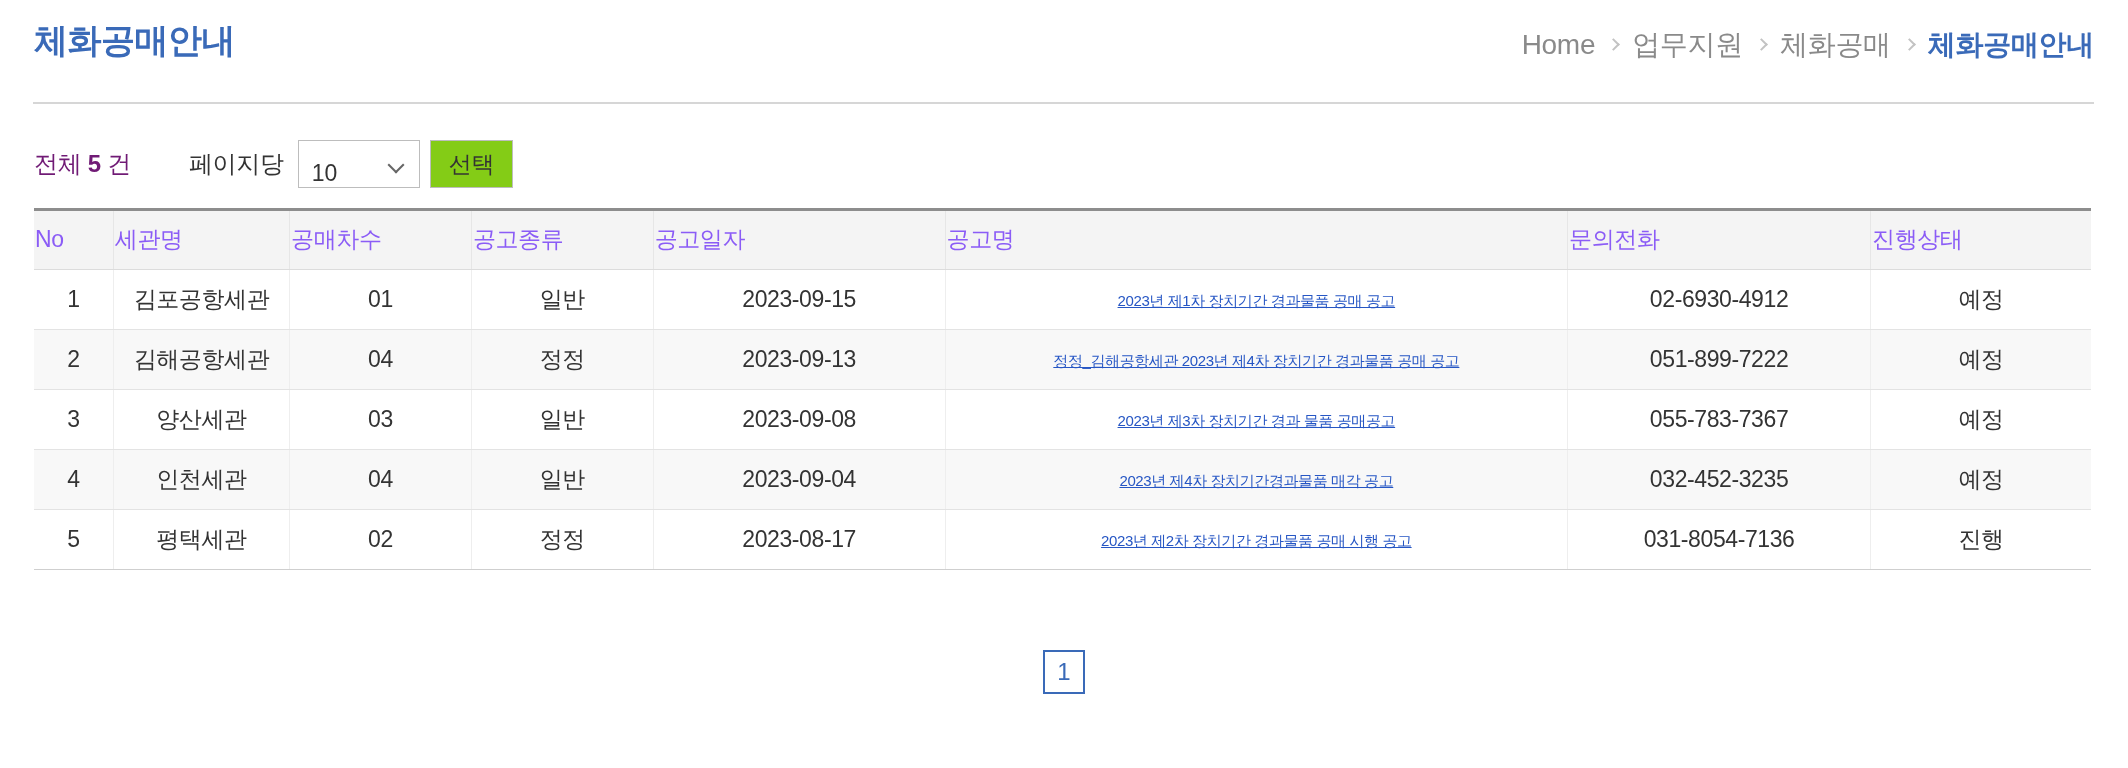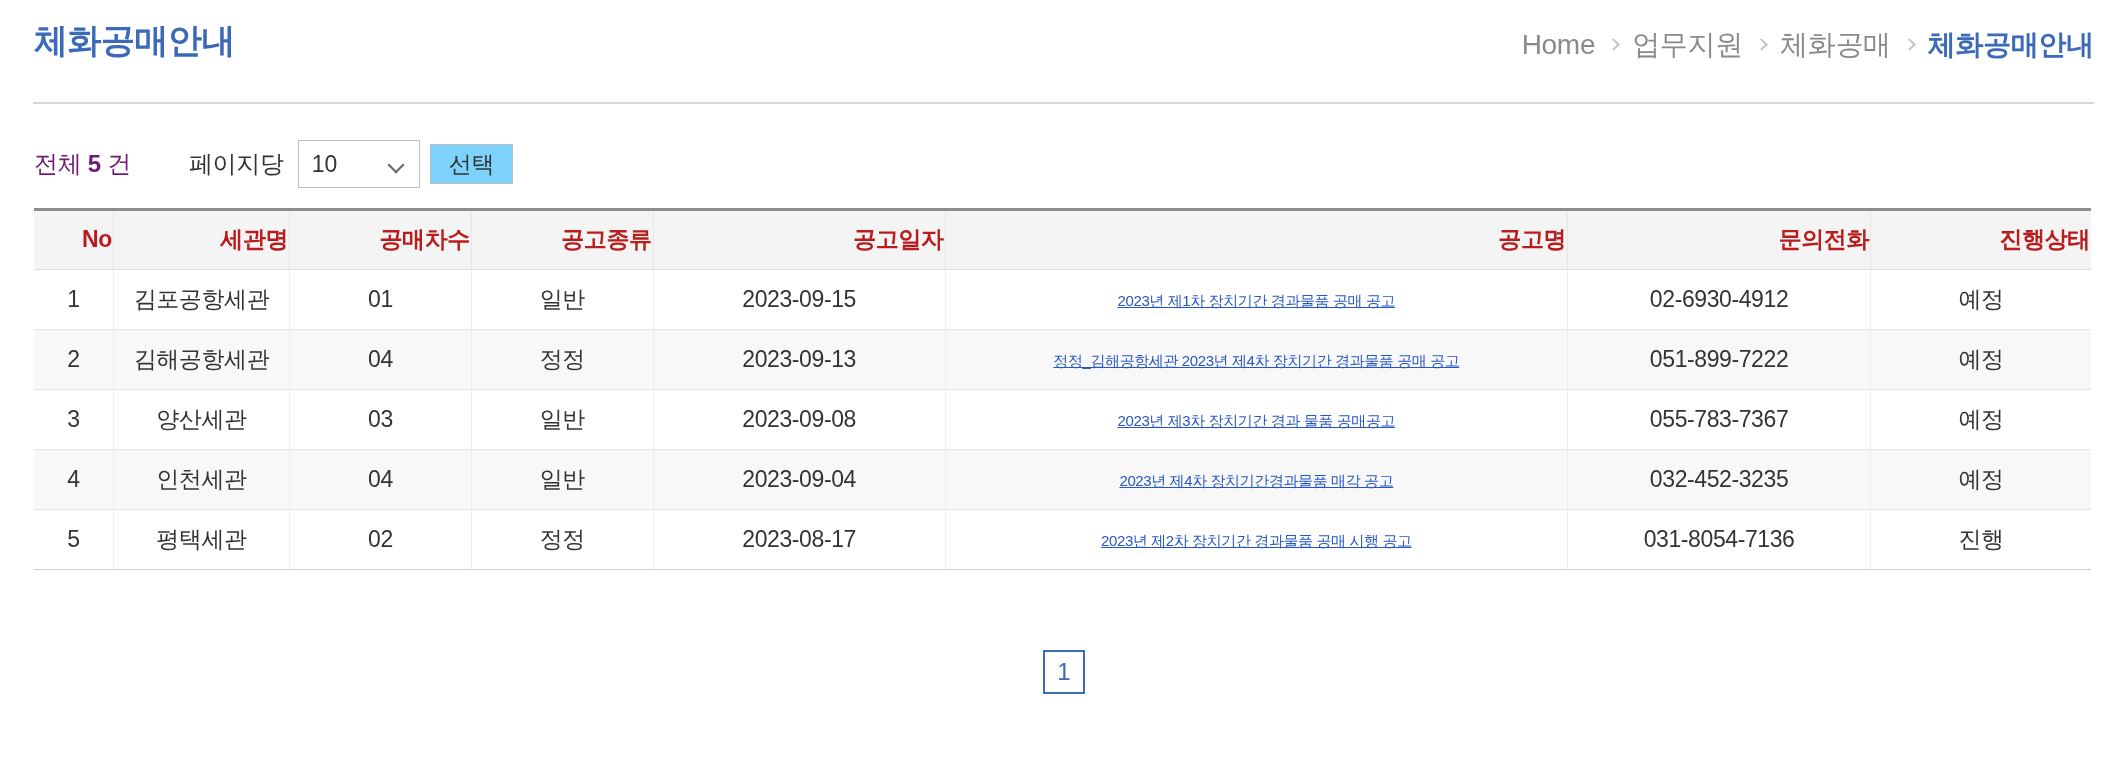--- a/index.html
+++ b/index.html
@@ -94,7 +94,7 @@
     border: 1px solid #bdbdbd;
     background: #ffffff;
     display: flex;
-    align-items: center;
+    align-items: flex-end;
   }
   .select-box .value {
     font-size: 23px;

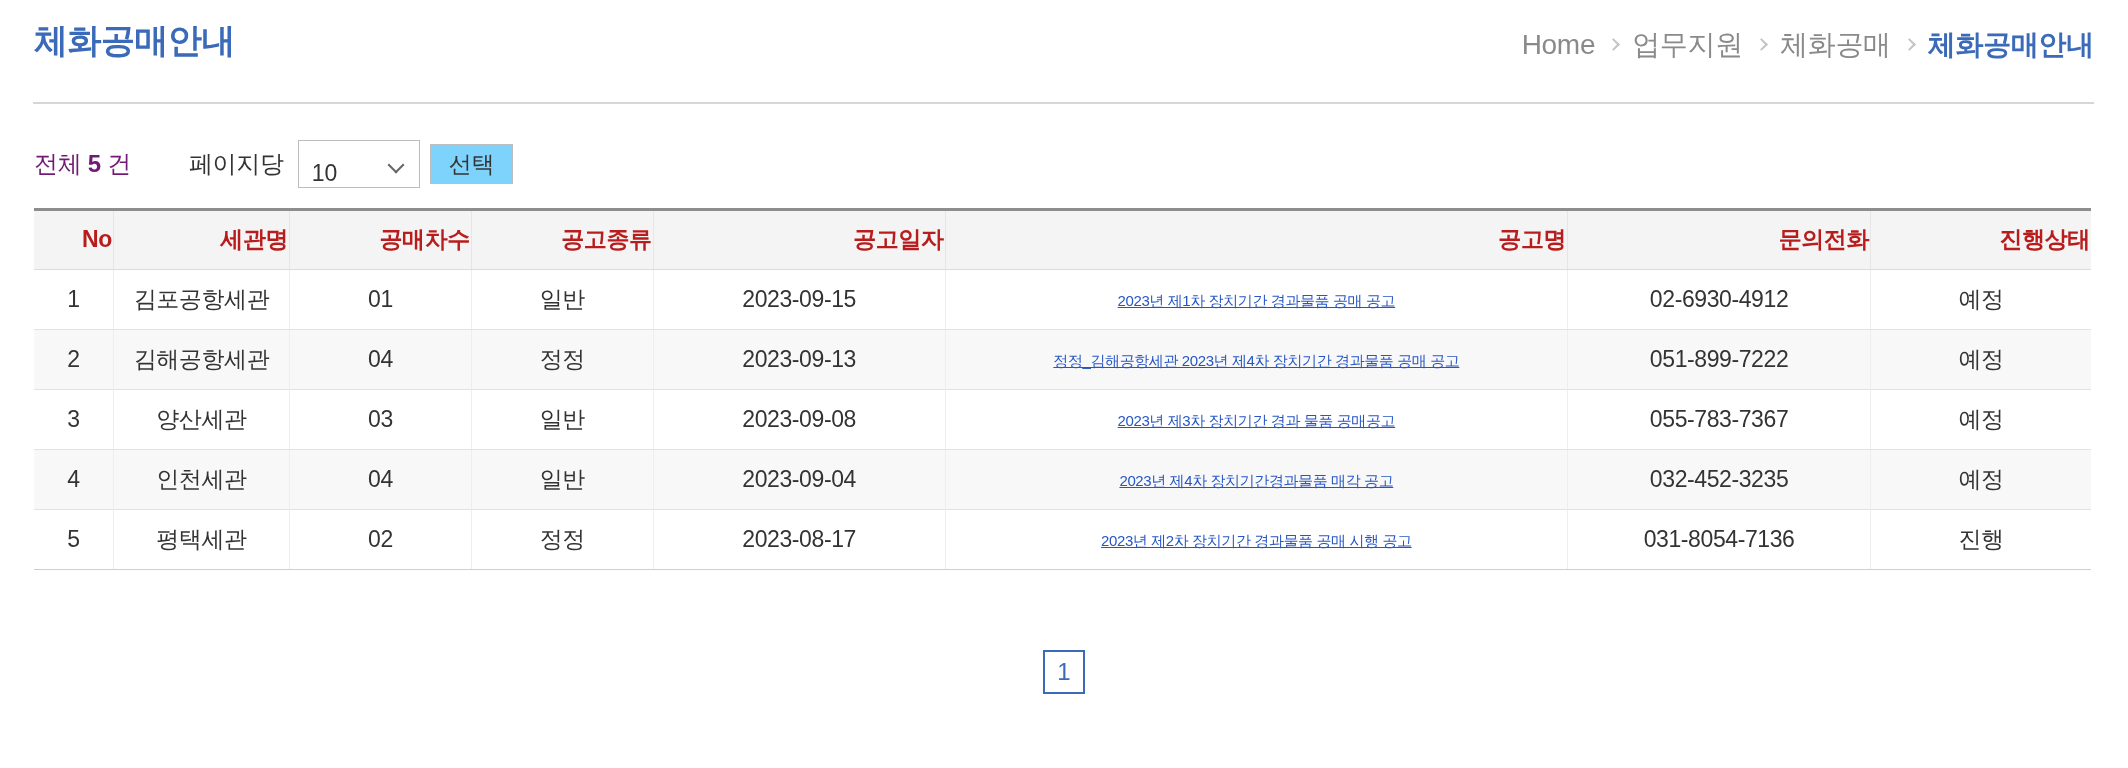--- a/index.html
+++ b/index.html
@@ -112,10 +112,10 @@
   }
   .select-btn {
     margin-left: 10px;
-    height: 40px;
+    height: 48px;
     padding: 0 18px;
     border: 1px solid #bdbdbd;
-    background: #7dd3fc;
+    background: #84cc16;
     font-family: inherit;
     font-size: 23px;
     color: #333333;

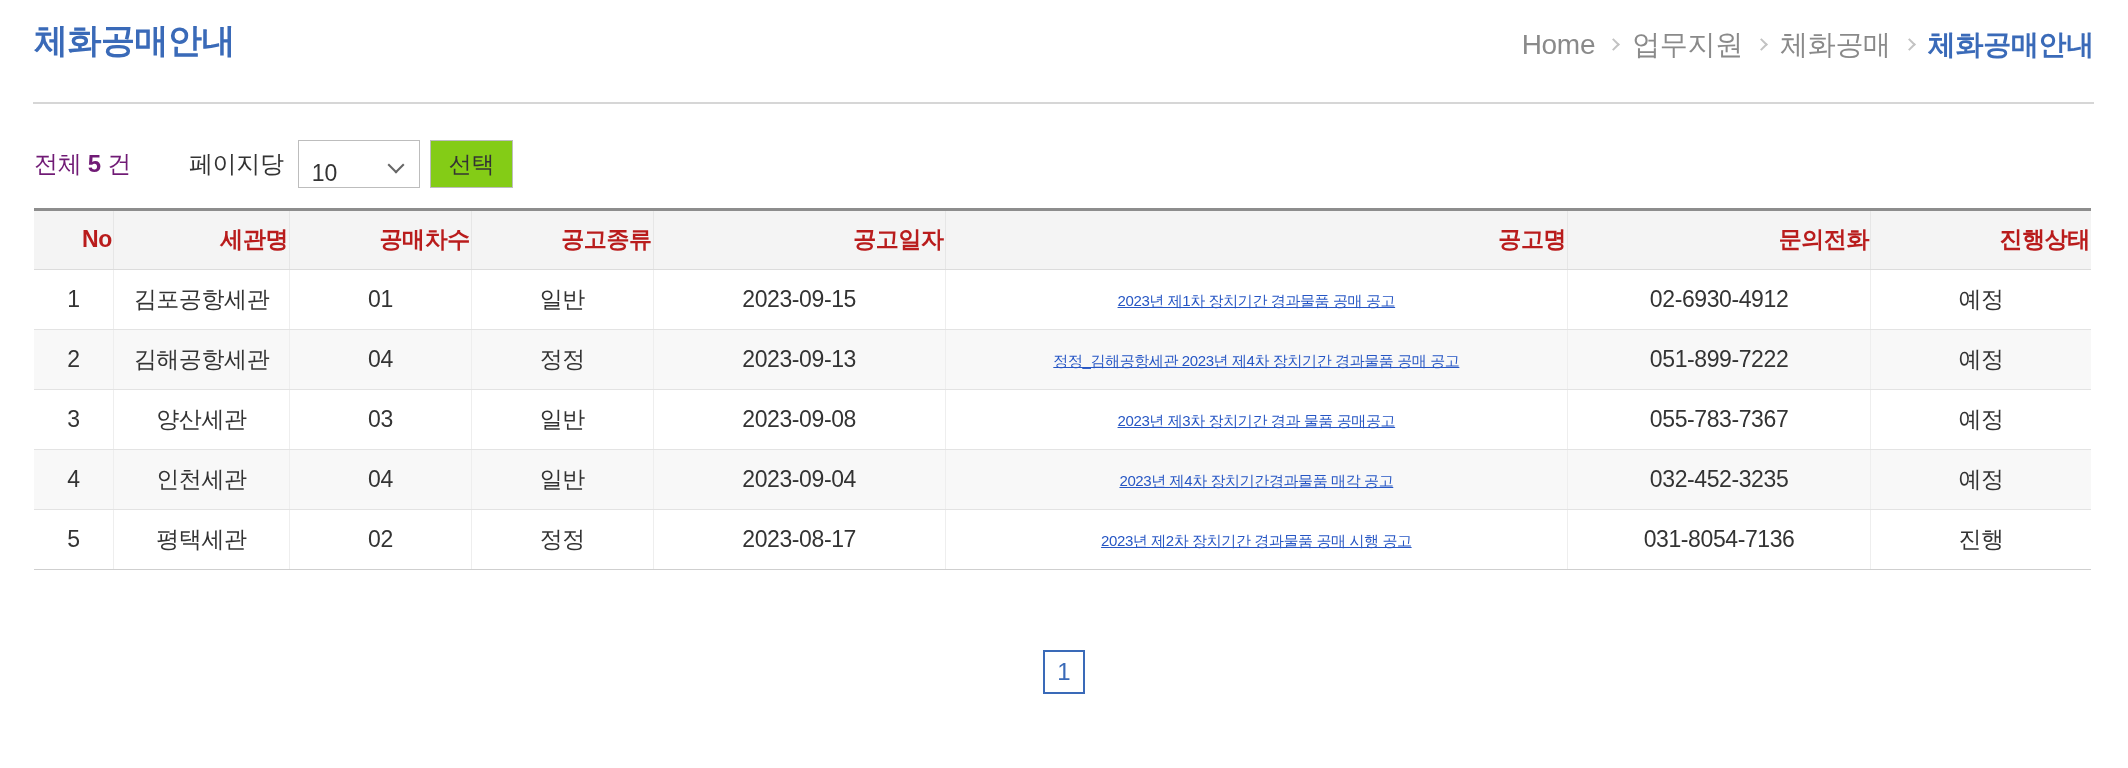--- a/index.html
+++ b/index.html
@@ -141,13 +141,13 @@
   table.list th {
     background: #f4f4f4;
     font-size: 23px;
-    font-weight: bold;
-    color: #b91c1c;
+    font-weight: normal;
+    color: #8b5cf6;
     letter-spacing: -0.4px;
     height: 58px;
     border-bottom: 1px solid #dcdcdc;
     border-left: 1px solid #e6e6e6;
-    text-align: right;
+    text-align: left;
   }
   table.list th:first-child { border-left: none; }
   table.list td {

